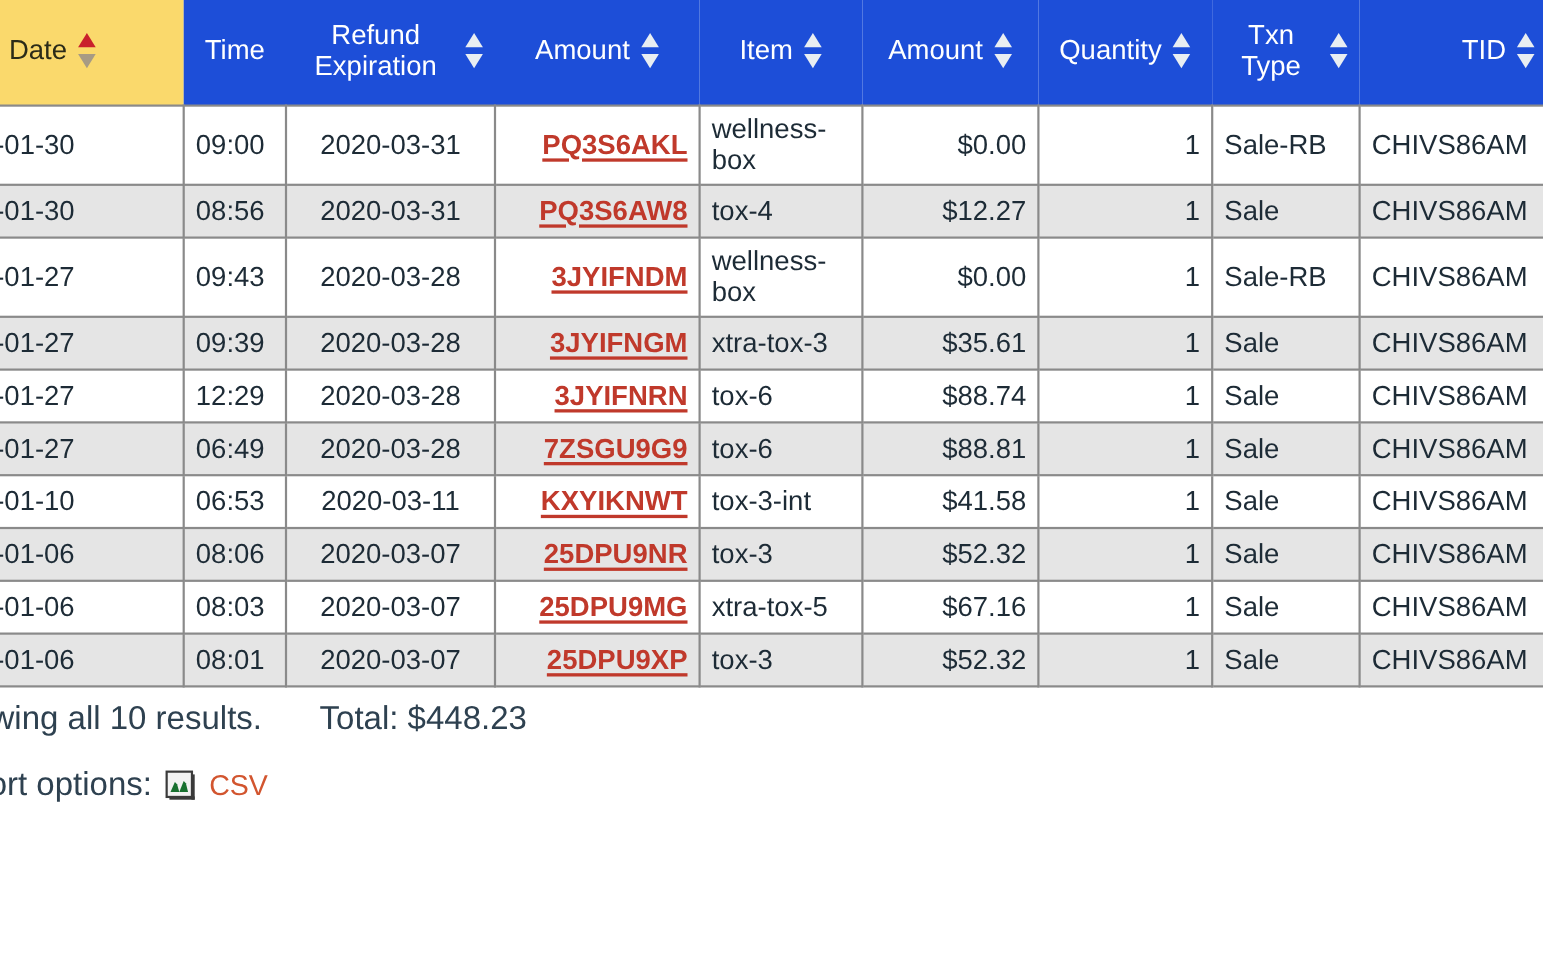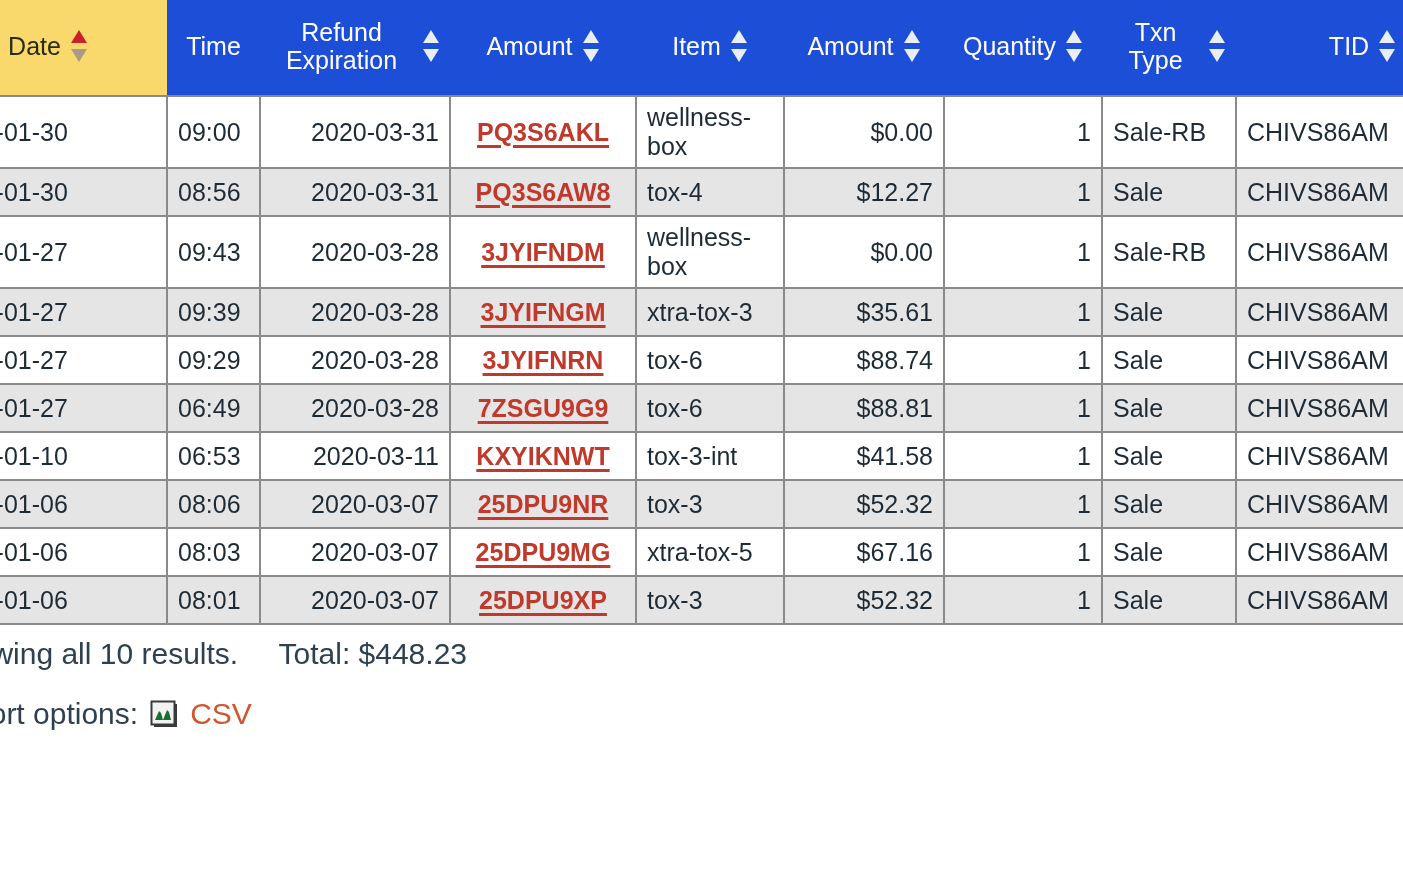--- a/index.html
+++ b/index.html
@@ -113,7 +113,7 @@
 
   td.c-date   { text-align: left;  }
   td.c-time   { text-align: left;  }
-  td.c-exp    { text-align: right;  }
+  td.c-exp    { text-align: center;  }
   td.c-receipt{ text-align: center;  }
   td.c-item   { text-align: left;  }
   td.c-amount { text-align: right; }

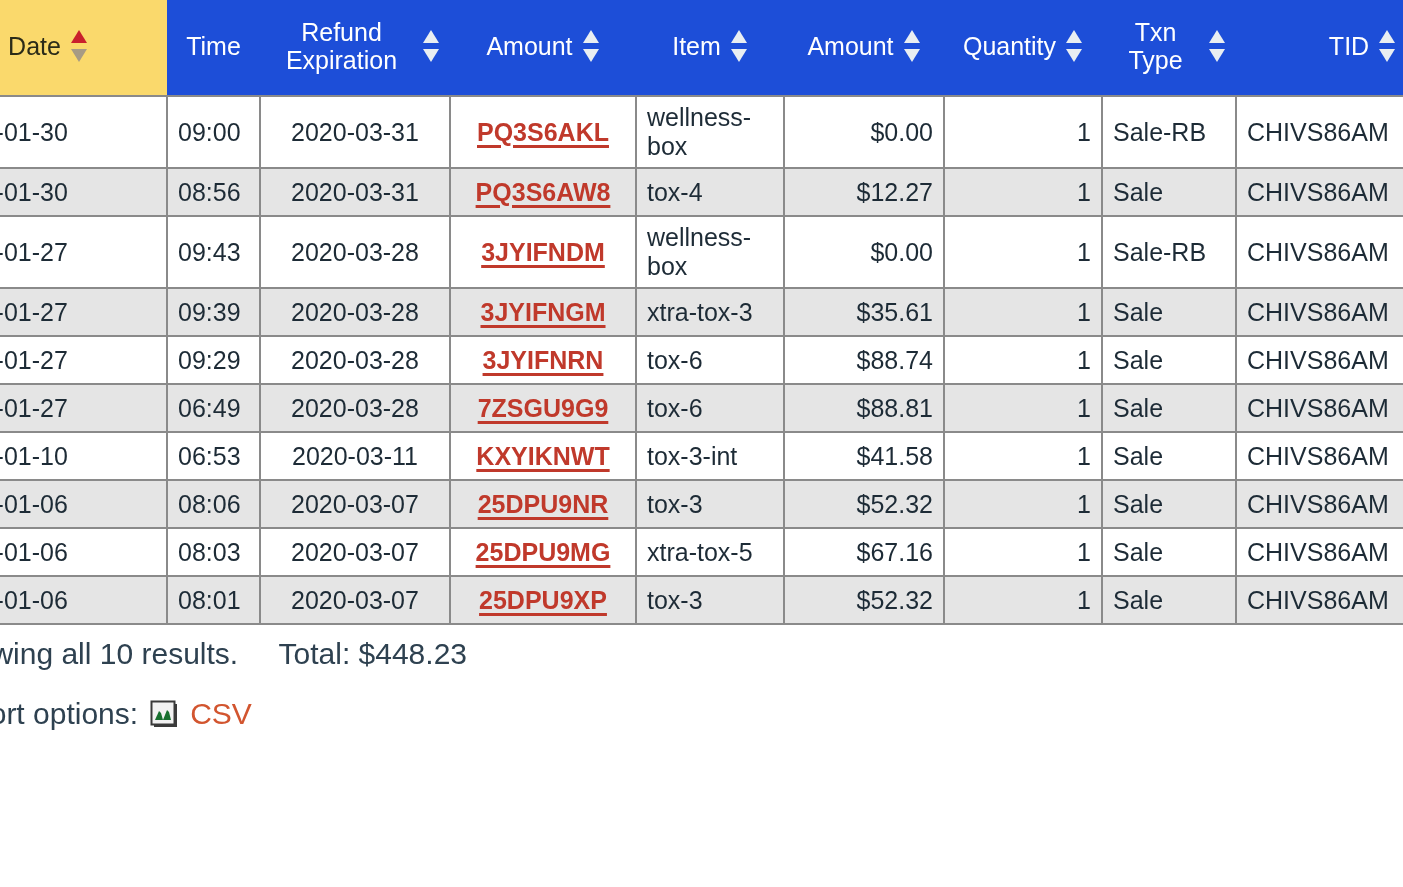--- a/index.html
+++ b/index.html
@@ -114,7 +114,7 @@
   td.c-date   { text-align: left;  }
   td.c-time   { text-align: left;  }
   td.c-exp    { text-align: center;  }
-  td.c-receipt{ text-align: center;  }
+  td.c-receipt{ text-align: right;  }
   td.c-item   { text-align: left;  }
   td.c-amount { text-align: right; }
   td.c-qty    { text-align: right; }

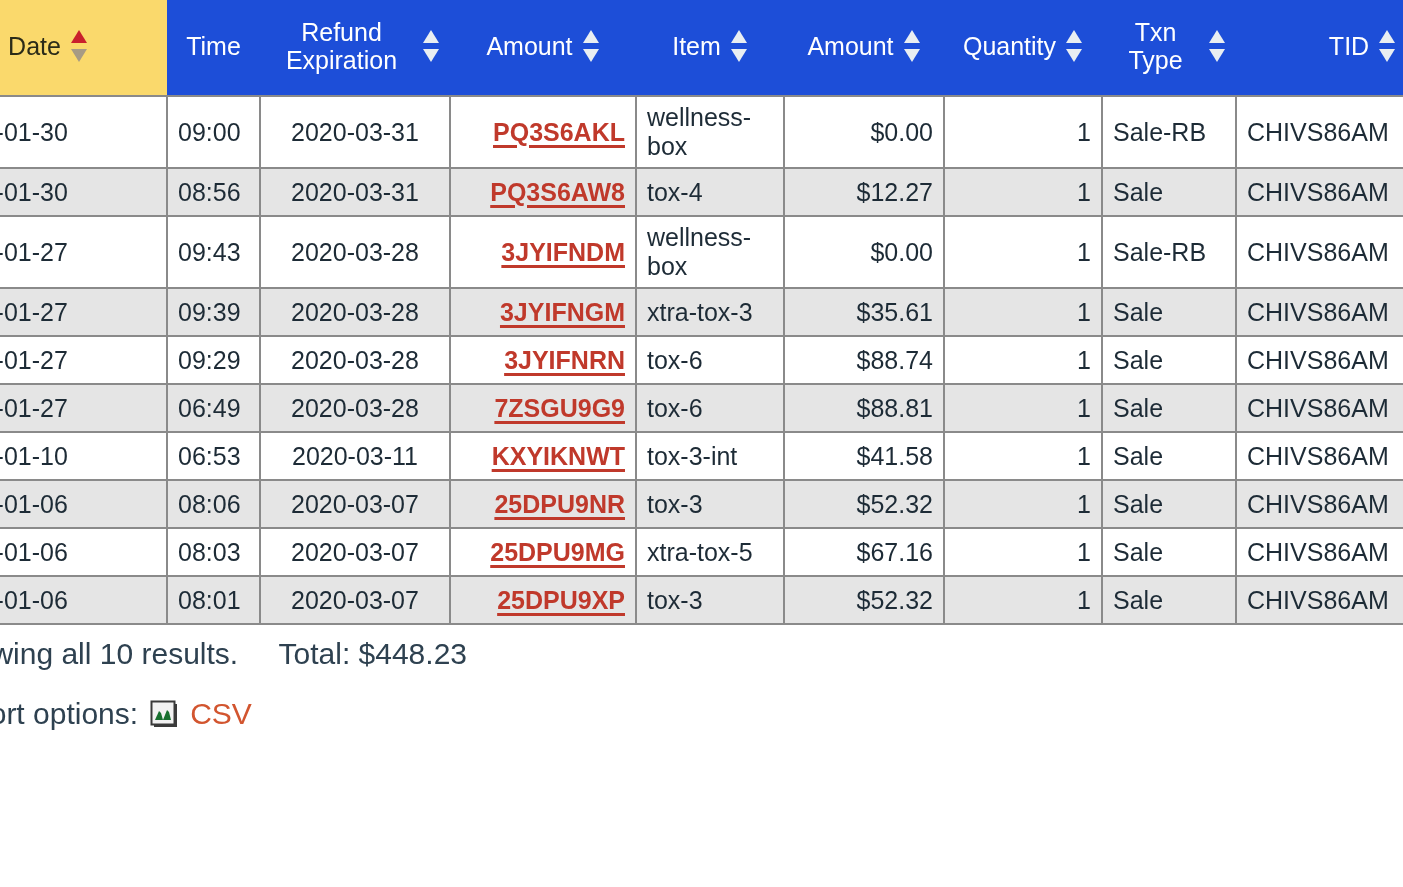--- a/index.html
+++ b/index.html
@@ -324,7 +324,7 @@
           </tr>
           <tr>
             <td class="c-date">2020-01-27</td>
-            <td class="c-time">09:29</td>
+            <td class="c-time">12:29</td>
             <td class="c-exp">2020-03-28</td>
             <td class="c-receipt"><a class="receipt-link" href="#">3JYIFNRN</a></td>
             <td class="c-item">tox-6</td>

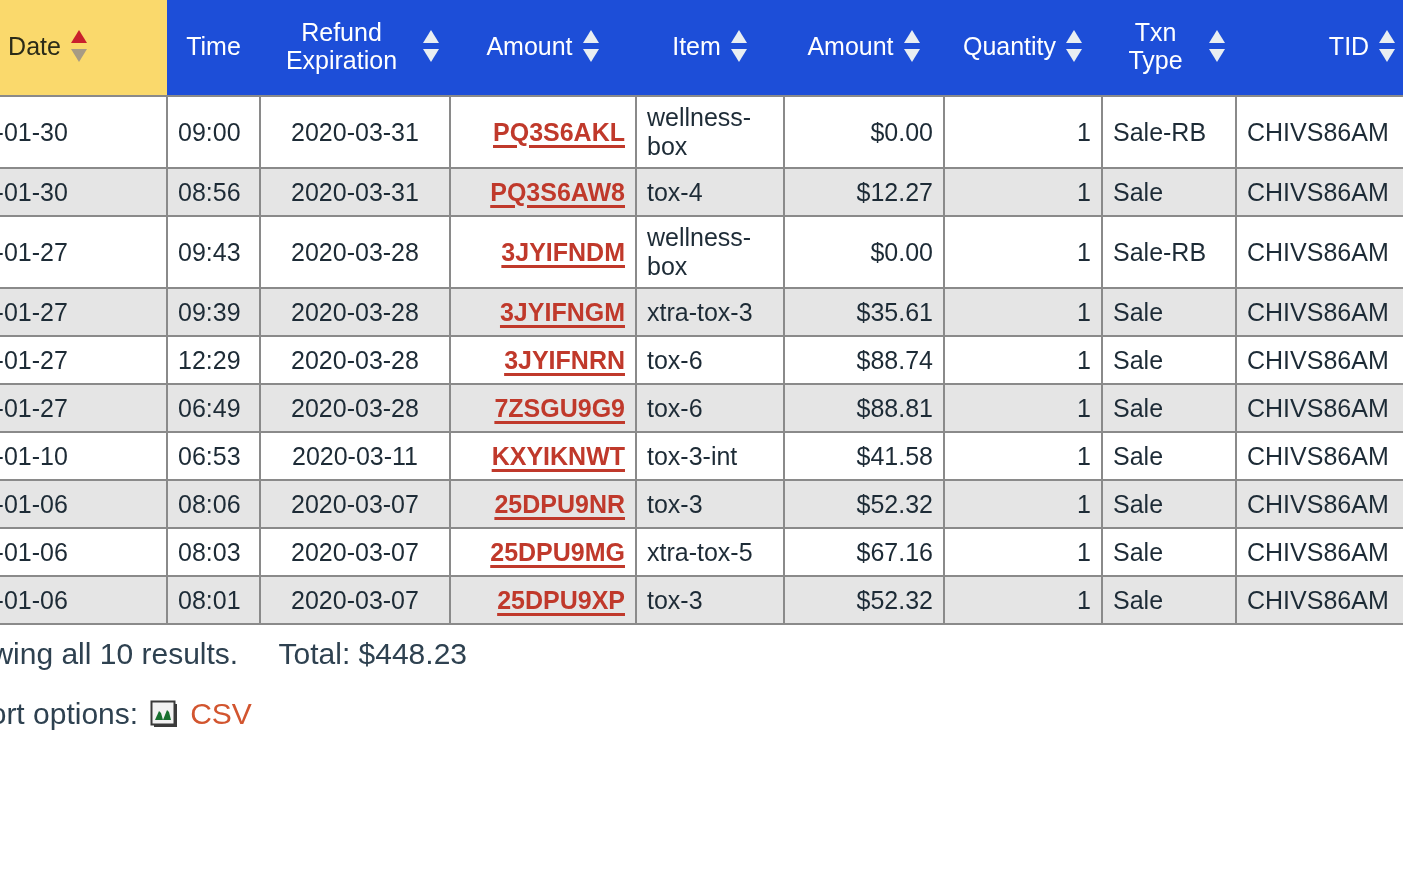--- a/index.html
+++ b/index.html
@@ -152,7 +152,7 @@
     white-space: nowrap;
   }
   .summary-line .total {
-    margin-left: 32px;
+    margin-left: 44px;
   }
   .export-line {
     font-size: 30px;

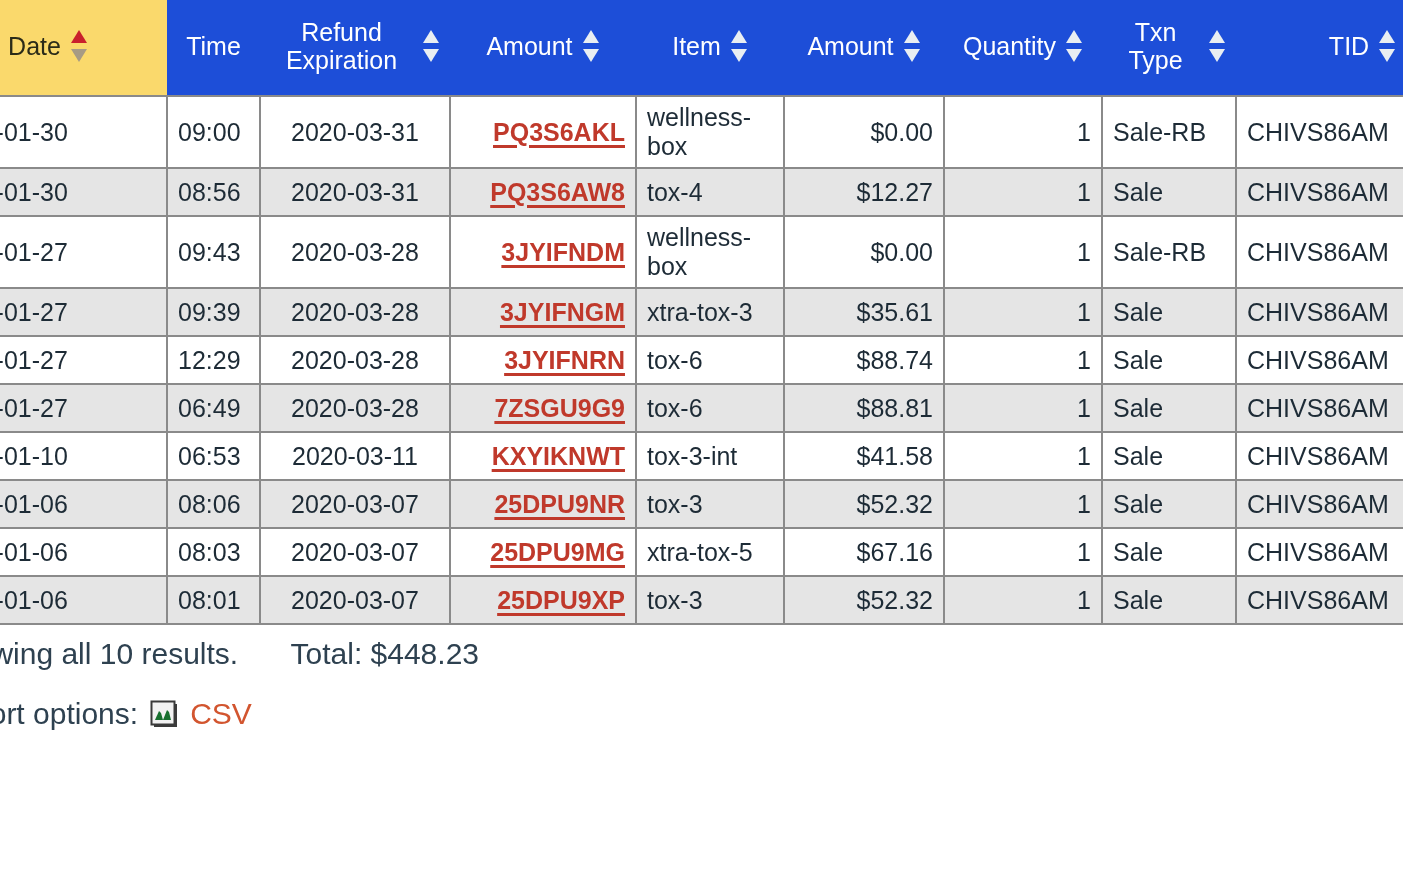--- a/index.html
+++ b/index.html
@@ -175,7 +175,7 @@
   a.csv-link {
     color: #d2552f;
     text-decoration: none;
-    font-size: 30px;
+    font-size: 26px;
   }
 </style>
 </head>

